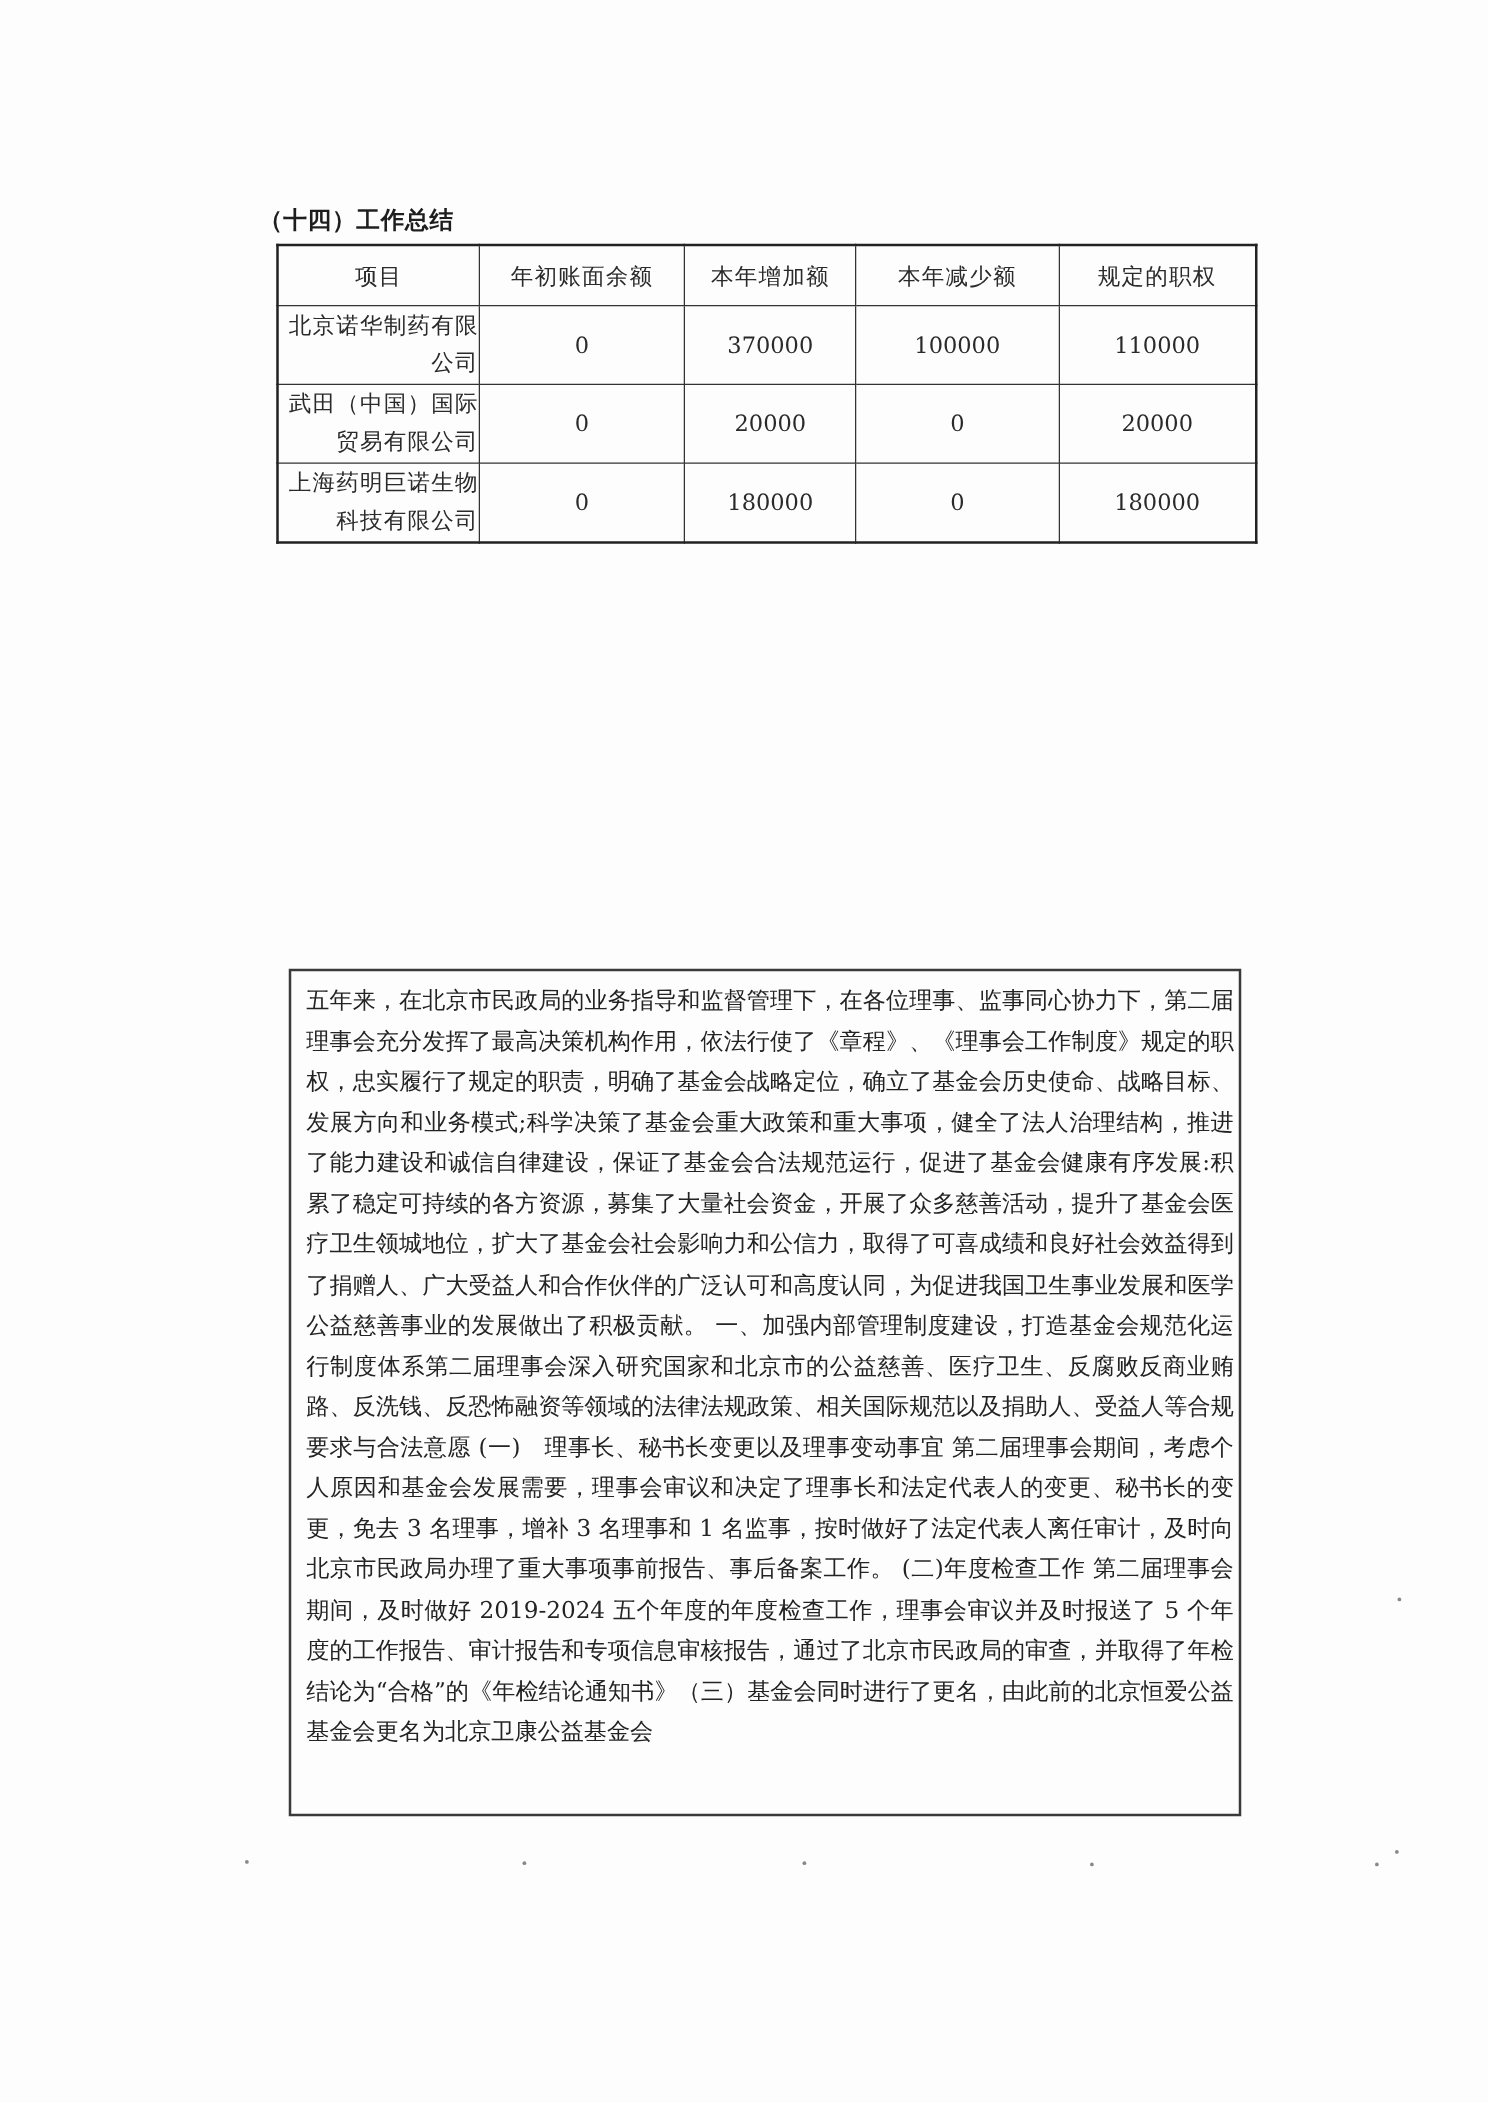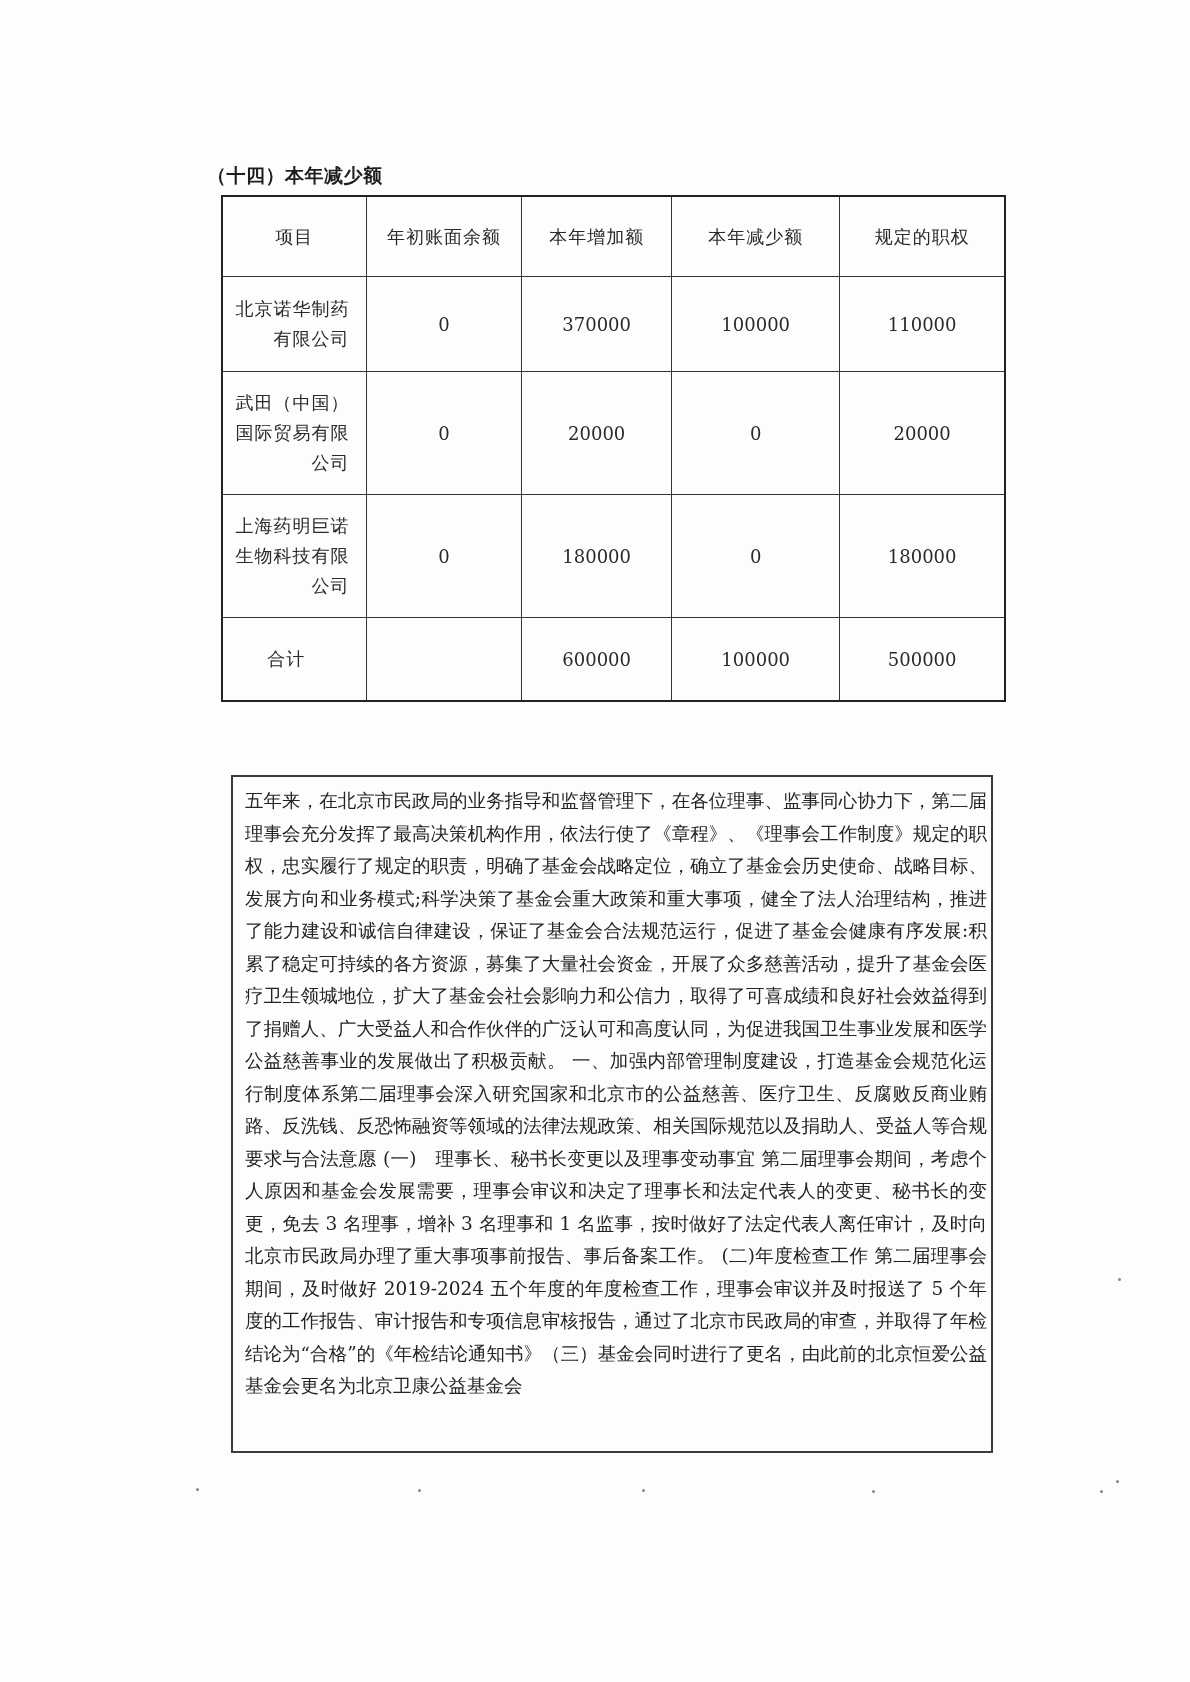--- a/index.html
+++ b/index.html
@@ -109,7 +109,7 @@
 
 <div class="page">
 
-  <div class="section14-title">（十四）本年减少额</div>
+  <div class="section14-title">（十四）工作总结</div>
 
   <table class="receivables">
     <thead>

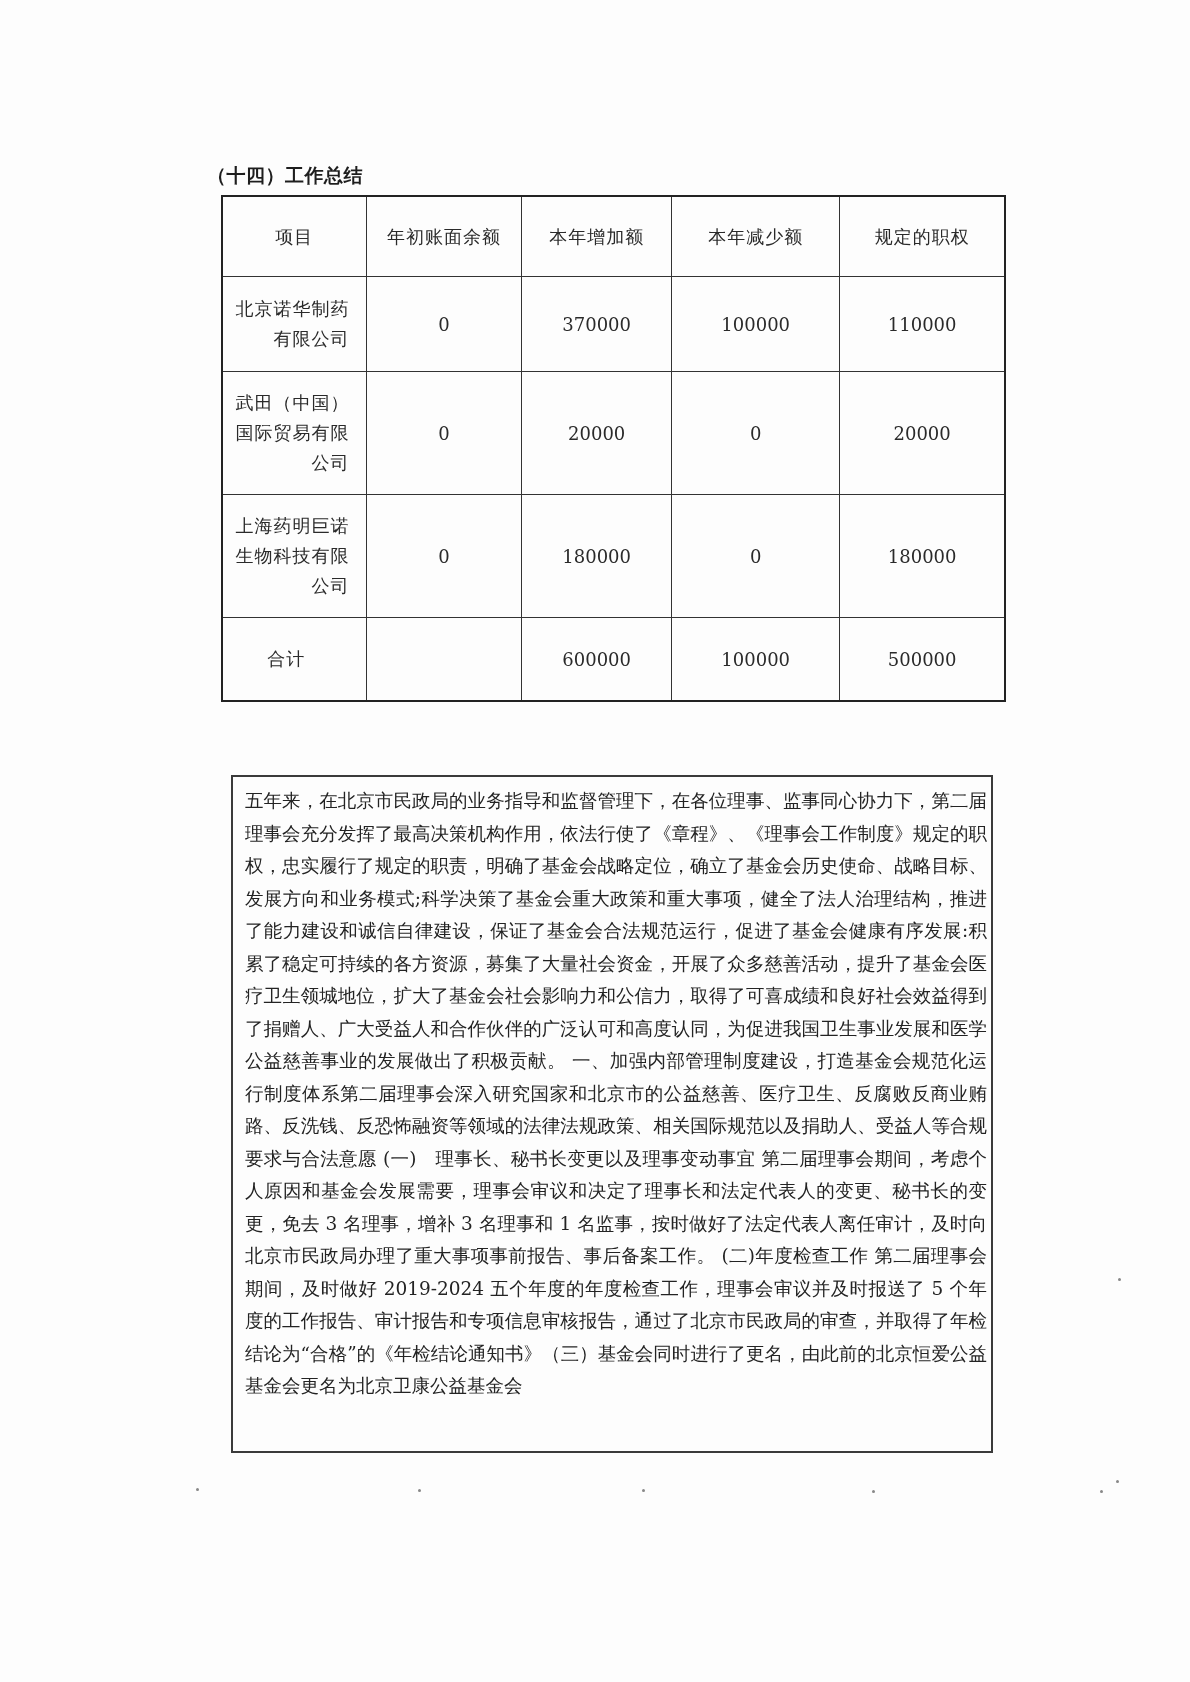--- a/index.html
+++ b/index.html
@@ -44,7 +44,7 @@
       text-align: center;
       vertical-align: middle;
       font-weight: normal;
-      padding: 16px;
+      padding: 0;
     }
     table.receivables { border: 2.5px solid #222222; }
     table.receivables th {

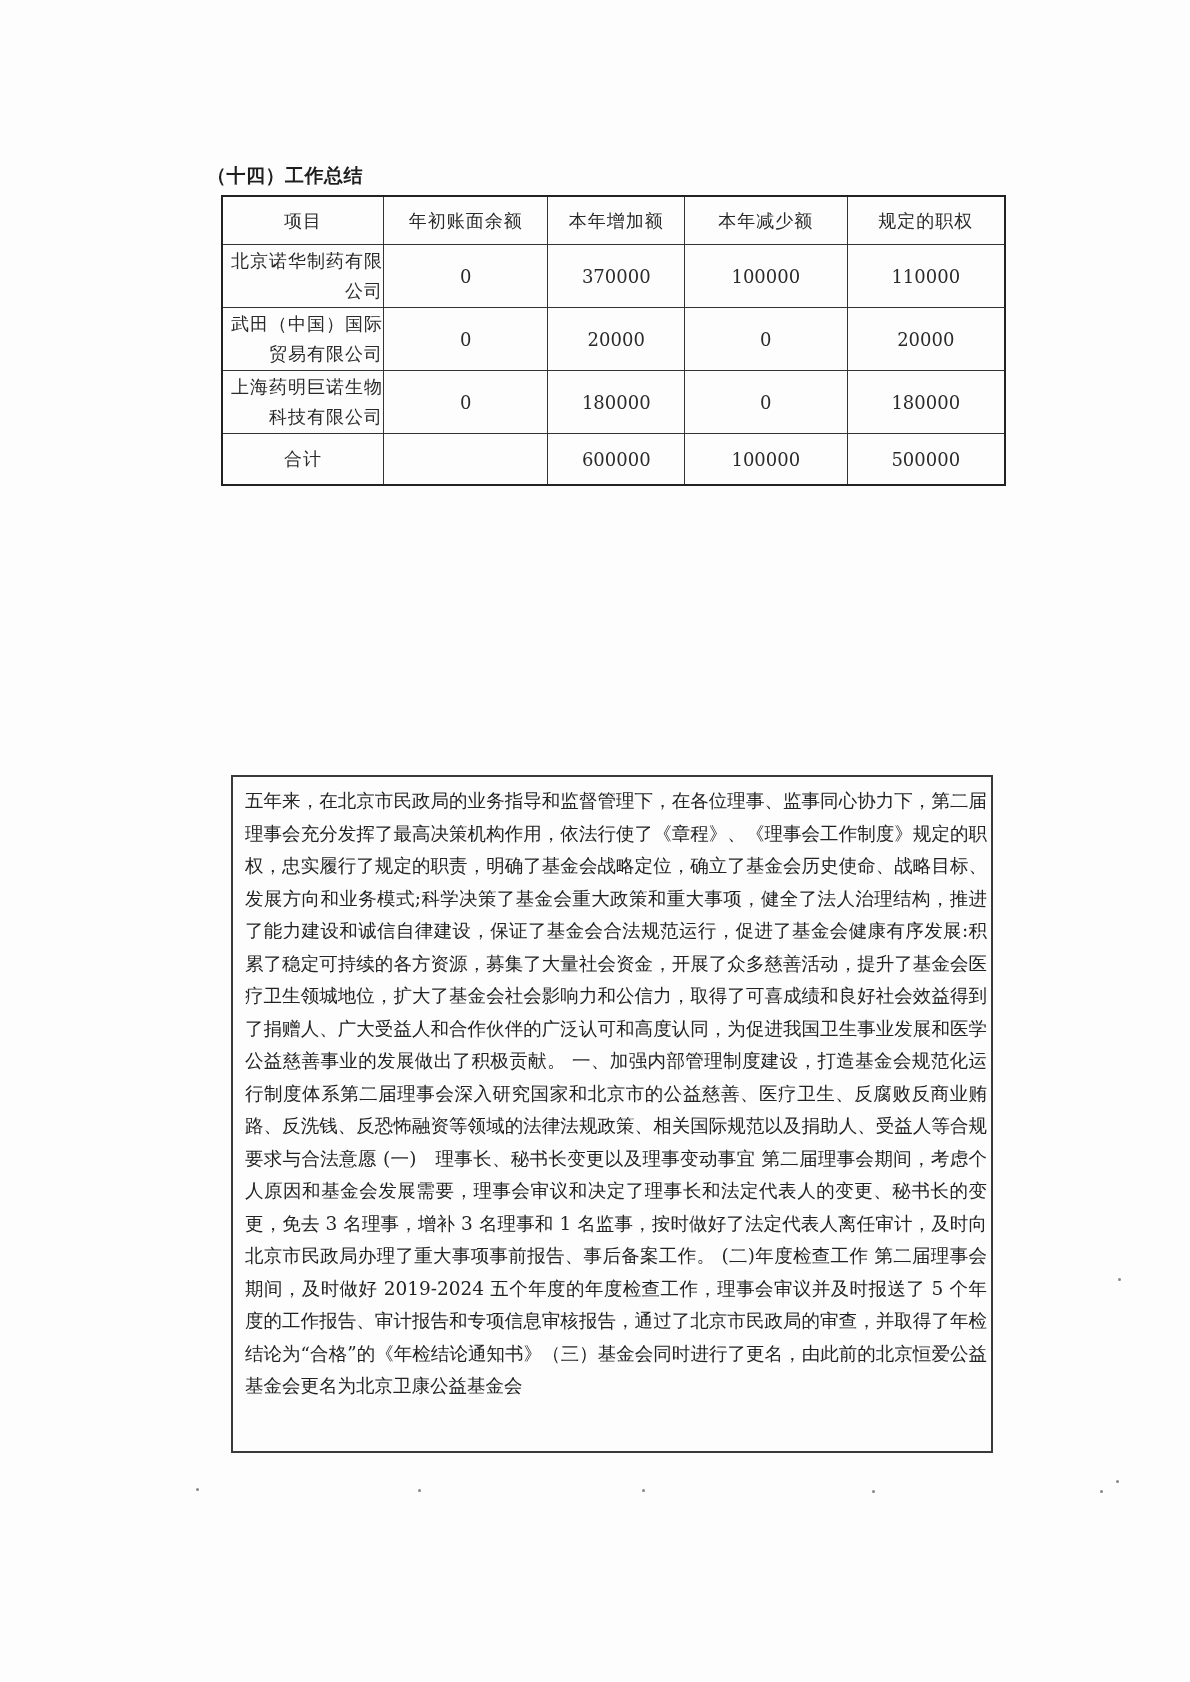--- a/index.html
+++ b/index.html
@@ -143,13 +143,6 @@
         <td>0</td>
         <td>180000</td>
       </tr>
-      <tr class="total">
-        <td class="name center-name">合计</td>
-        <td></td>
-        <td>600000</td>
-        <td>100000</td>
-        <td>500000</td>
-      </tr>
     </tbody>
   </table>
 

